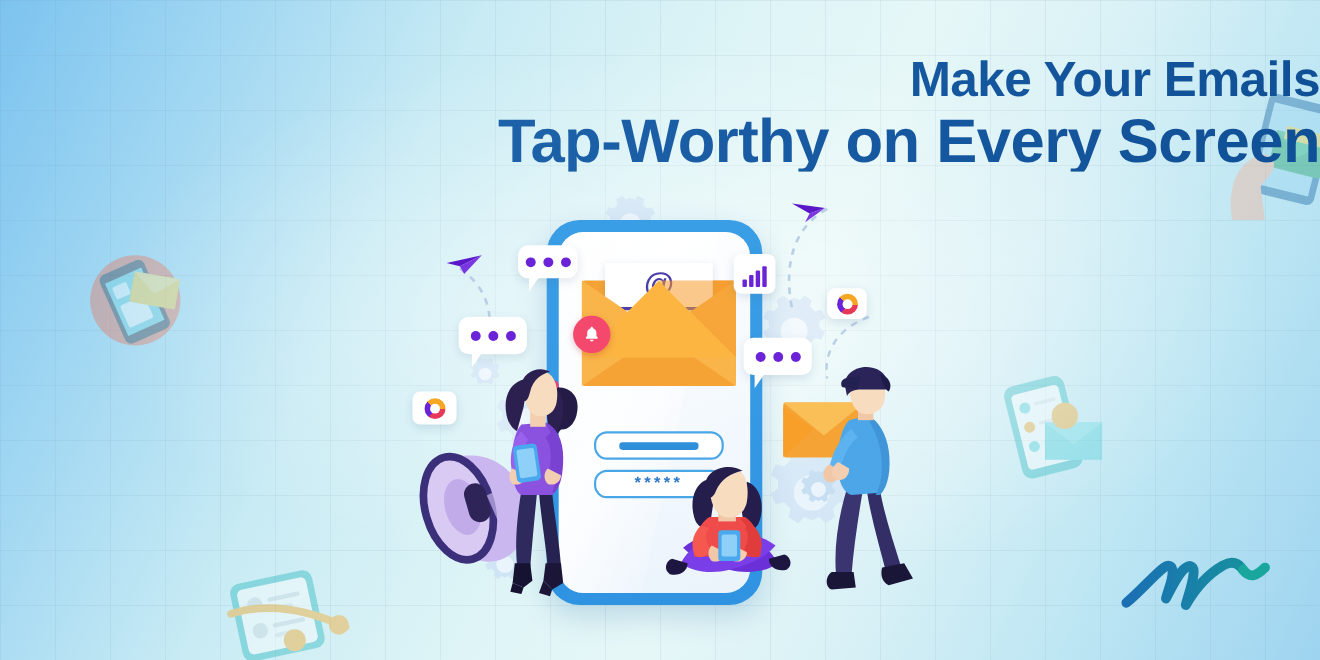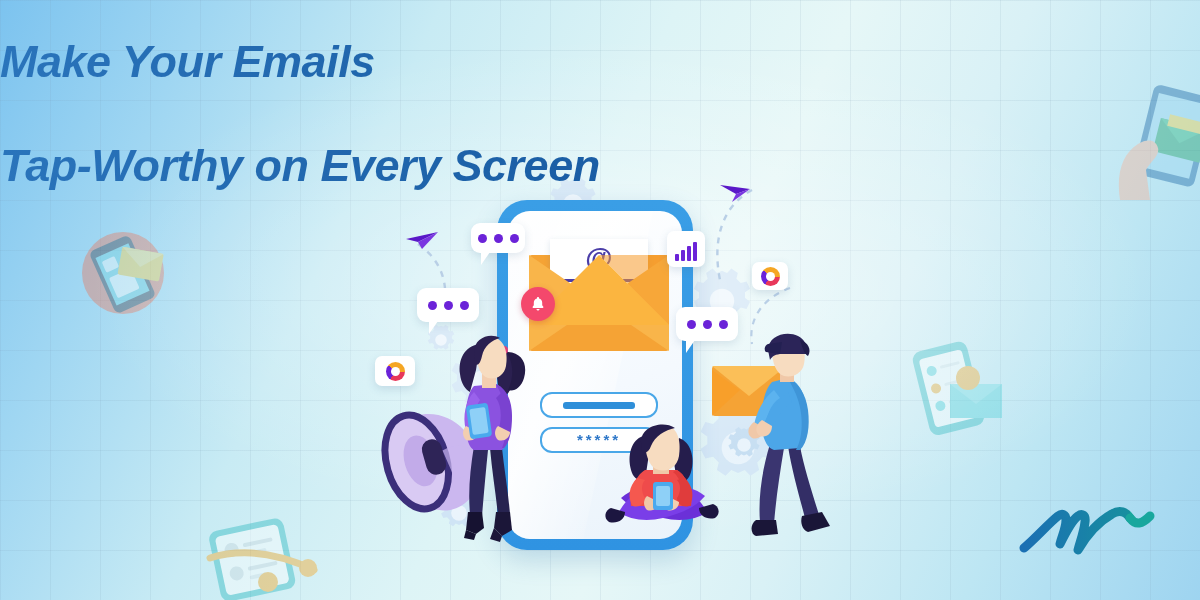--- a/index.html
+++ b/index.html
@@ -26,9 +26,8 @@
 
   
   #headline{
-    position:absolute;left:0;right:0;top:34px;text-align:left;
+    position:absolute;left:0;right:0;top:44px;text-align:right;
     z-index:40;
-    font-style:italic;
   }
   #headline .line{
     font-size:44px;line-height:56px;font-weight:bold;letter-spacing:-.5px;

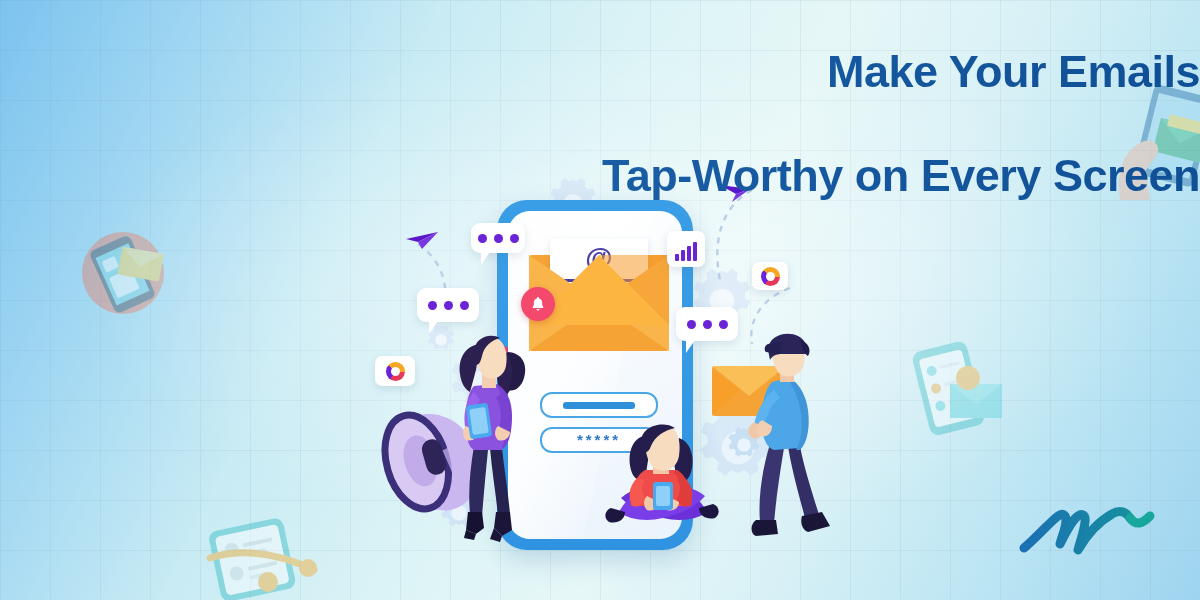--- a/index.html
+++ b/index.html
@@ -37,7 +37,7 @@
     text-shadow:none;
   }
   #headline .l1{font-size:45px;}
-  #headline .l2{font-size:45px;margin-top:48px;}
+  #headline .l2{font-size:56px;}
 
   
   .faded{position:absolute;opacity:.42;filter:blur(.4px);}

